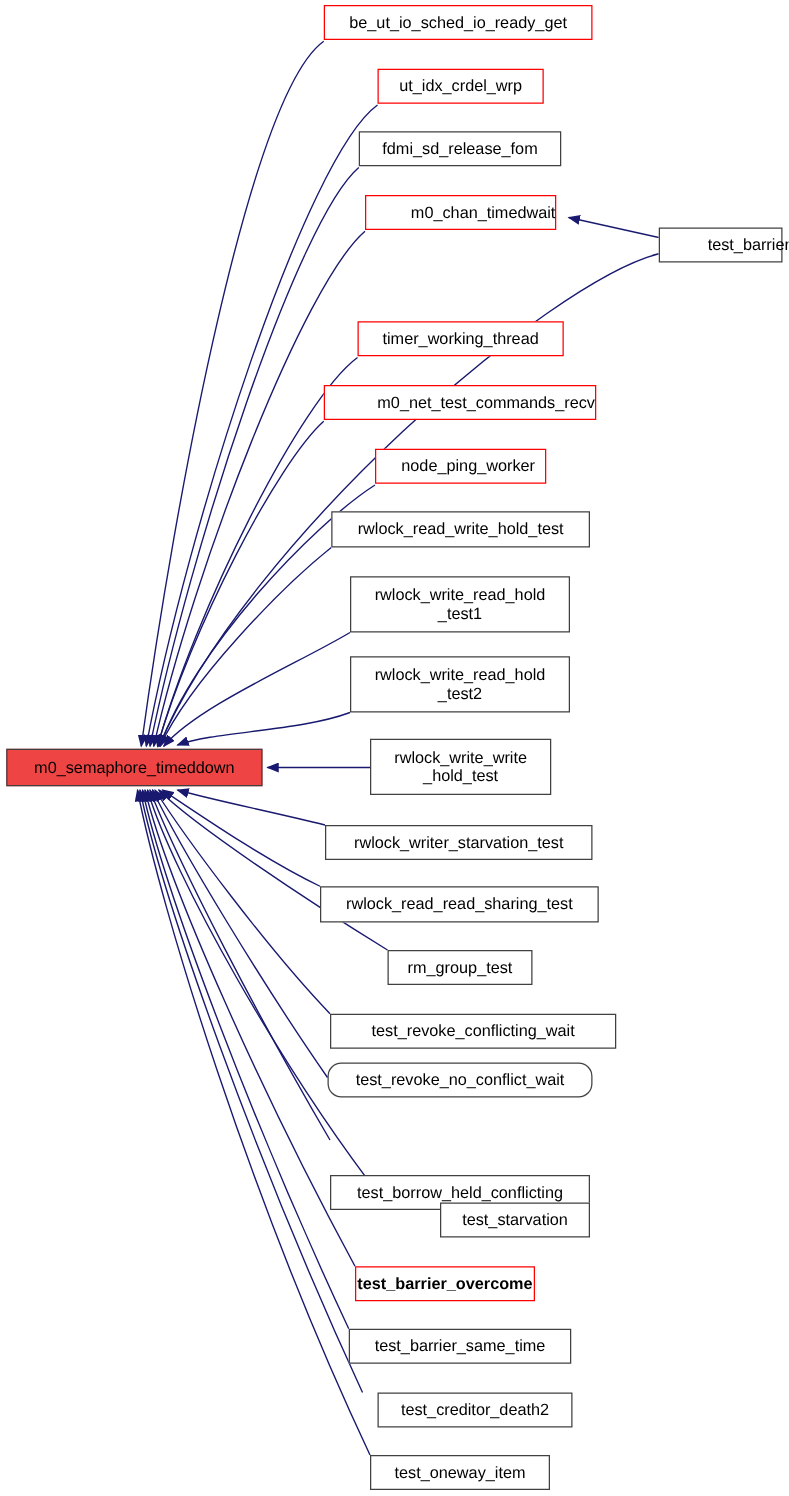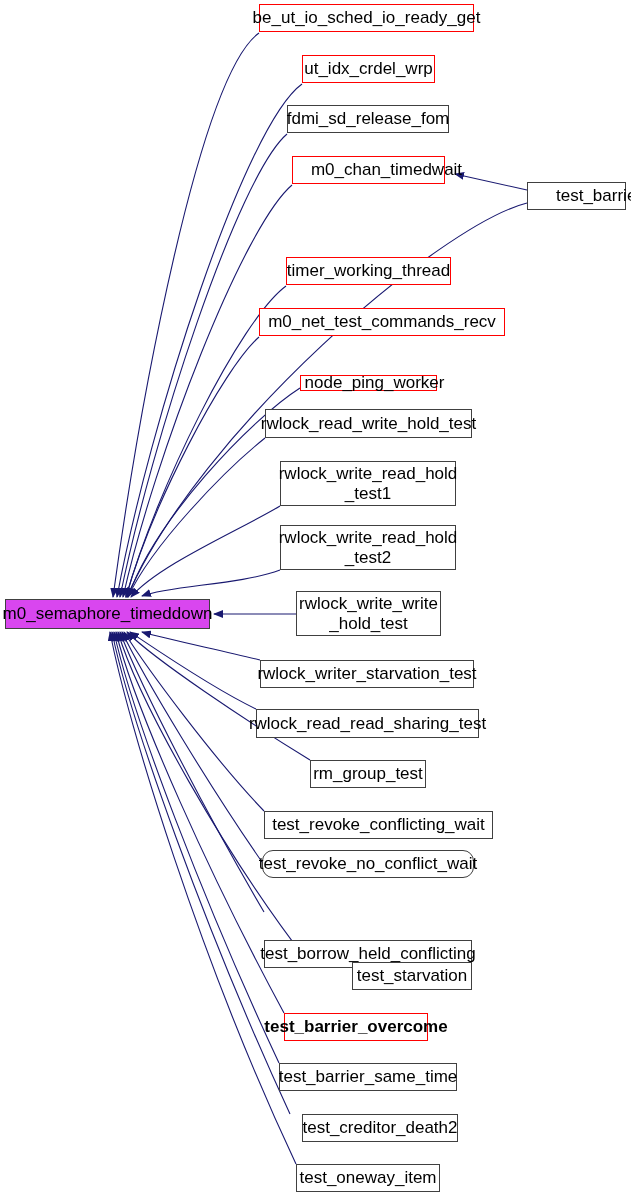--- a/index.html
+++ b/index.html
@@ -32,7 +32,7 @@
     text-align: center;
     background: #ffffff;
     border: 1px solid #404040;
-    font-size: 17px;
+    font-size: 13px;
     color: #000000;
     line-height: 1.15;
     white-space: pre;

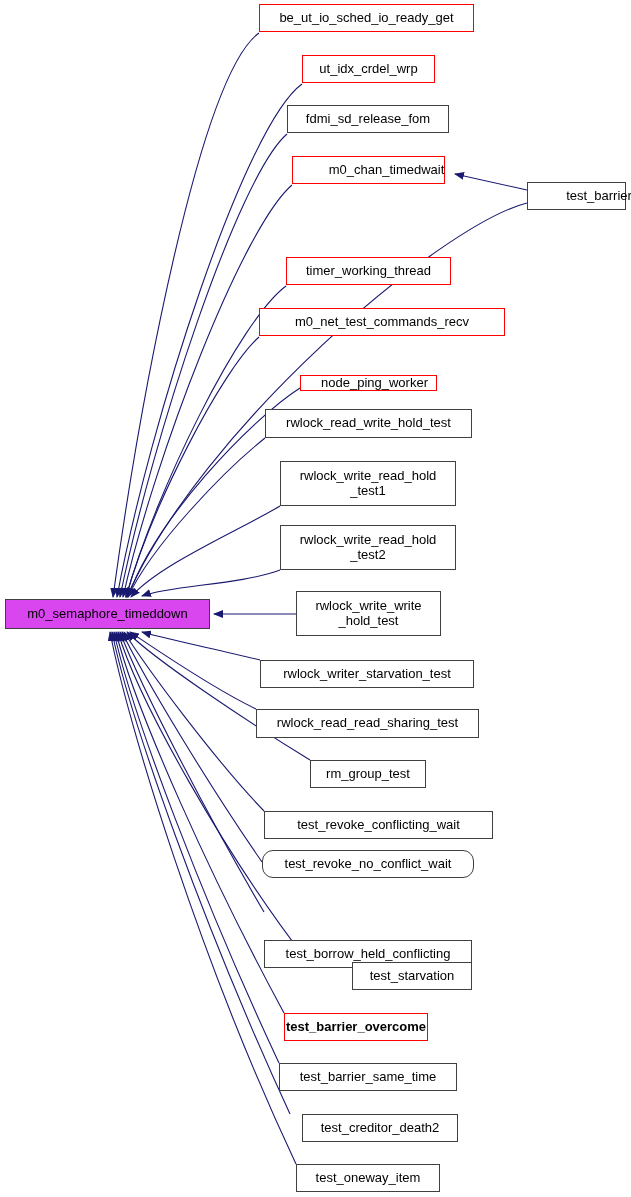--- a/index.html
+++ b/index.html
@@ -92,7 +92,7 @@
       <div class="node" style="left: 287px; top: 105px; width: 162px; height: 28px;"><span>fdmi_sd_release_fom</span></div>
       <div class="node red" style="left: 292px; top: 156px; width: 153px; height: 28px; padding-left: 36px;"><span>m0_chan_timedwait</span></div>
       <div class="node red" style="left: 286px; top: 257px; width: 165px; height: 28px;"><span>timer_working_thread</span></div>
-      <div class="node red" style="left: 259px; top: 308px; width: 246px; height: 28px;"><span>m0_net_test_commands_recv</span></div>
+      <div class="node red" style="left: 259px; top: 308px; width: 218px; height: 28px; justify-content: flex-end;"><span>m0_net_test_commands_recv</span></div>
       <div class="node red" style="left: 300px; top: 375px; width: 137px; height: 16px; padding-left: 12px;"><span>node_ping_worker</span></div>
       <div class="node" style="left: 265px; top: 409px; width: 207px; height: 29px;"><span>rwlock_read_write_hold_test</span></div>
       <div class="node" style="left: 280px; top: 461px; width: 176px; height: 45px;"><span>rwlock_write_read_hold

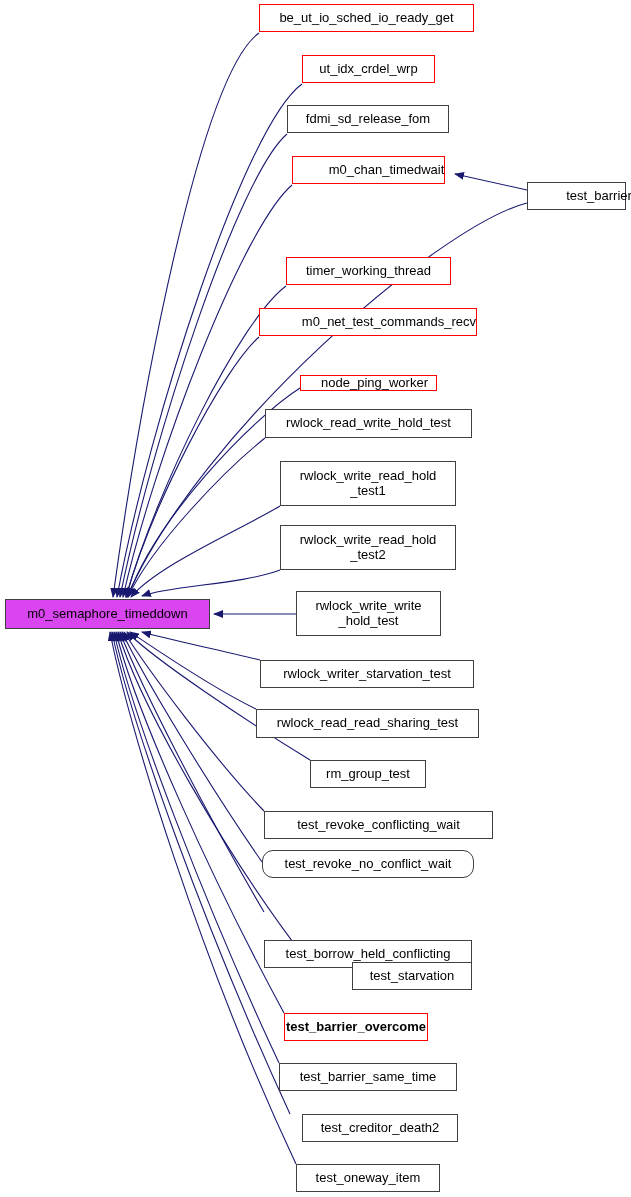--- a/index.html
+++ b/index.html
@@ -93,7 +93,7 @@
       <div class="node red" style="left: 292px; top: 156px; width: 153px; height: 28px; padding-left: 36px;"><span>m0_chan_timedwait</span></div>
       <div class="node red" style="left: 286px; top: 257px; width: 165px; height: 28px;"><span>timer_working_thread</span></div>
       <div class="node red" style="left: 259px; top: 308px; width: 218px; height: 28px; justify-content: flex-end;"><span>m0_net_test_commands_recv</span></div>
-      <div class="node red" style="left: 300px; top: 375px; width: 137px; height: 16px; padding-left: 12px;"><span>node_ping_worker</span></div>
+      <div class="node red" style="left: 300px; top: 359px; width: 137px; height: 28px; padding-left: 12px;"><span>node_ping_worker</span></div>
       <div class="node" style="left: 265px; top: 409px; width: 207px; height: 29px;"><span>rwlock_read_write_hold_test</span></div>
       <div class="node" style="left: 280px; top: 461px; width: 176px; height: 45px;"><span>rwlock_write_read_hold
 _test1</span></div>

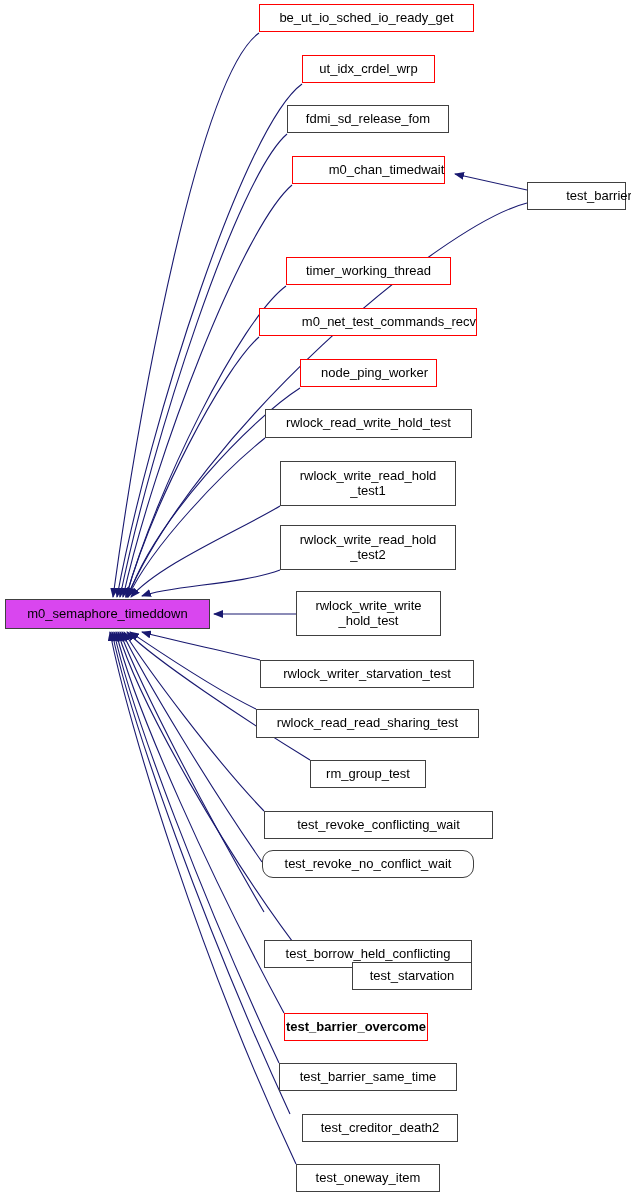--- a/index.html
+++ b/index.html
@@ -42,7 +42,7 @@
     border-color: #ff0000;
   }
   .node.center {
-    background: #d946ef;
+    background: #ef4444;
     border-color: #404040;
   }
 </style>

